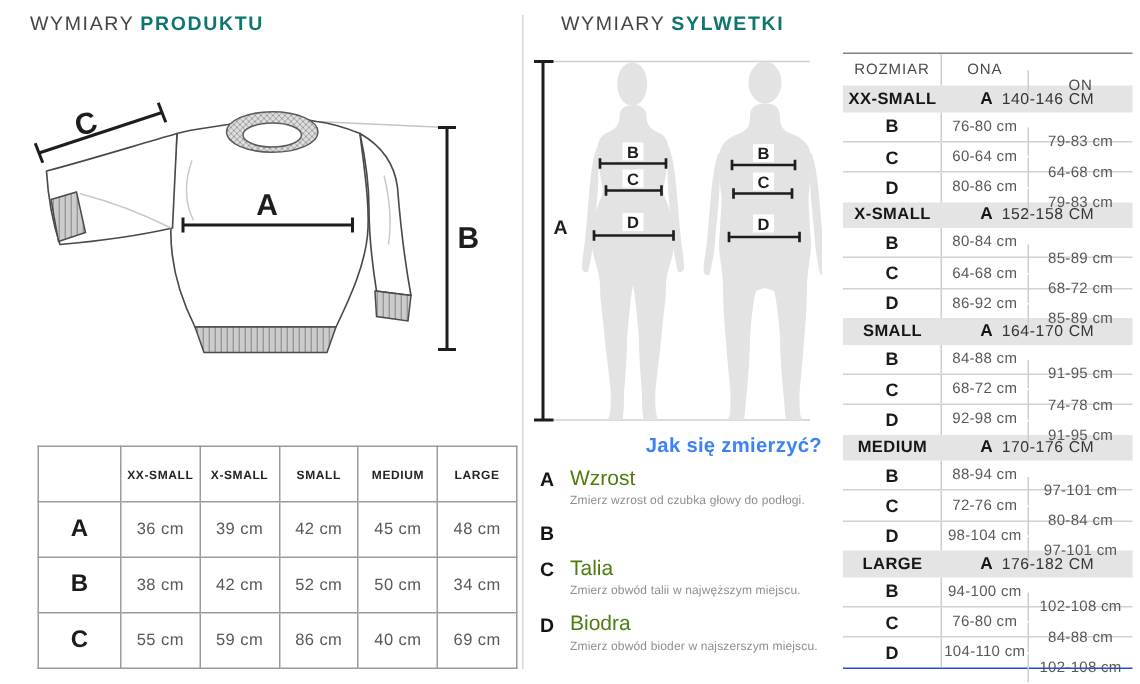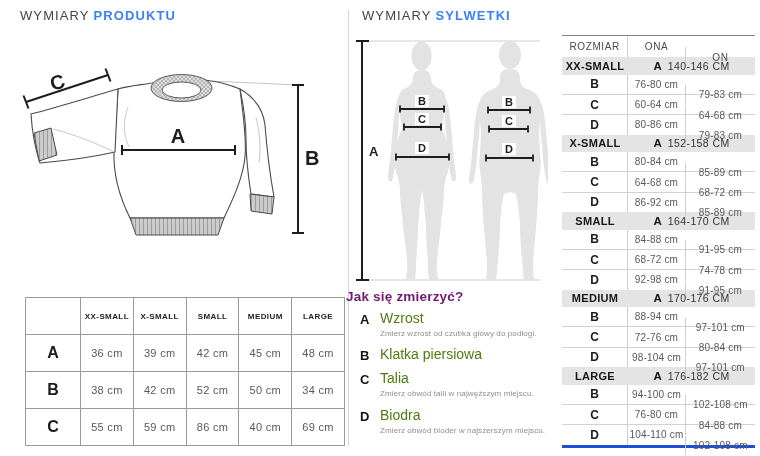--- a/index.html
+++ b/index.html
@@ -6,7 +6,7 @@
   .stage{position:relative;width:760px;height:456px;background:#fff;overflow:hidden;
          font-family:"Liberation Sans","DejaVu Sans",sans-serif;color:#222;}
   .sec-title{position:absolute;font-size:13px;letter-spacing:1.1px;color:#444;white-space:nowrap;}
-  .sec-title b{color:#3b82f6;font-weight:700;margin-left:4px;}
+  .sec-title b{color:#0f766e;font-weight:700;margin-left:4px;}
   .divider{position:absolute;left:348px;top:10px;width:1px;height:436px;background:#d6d6d6;}
 
   

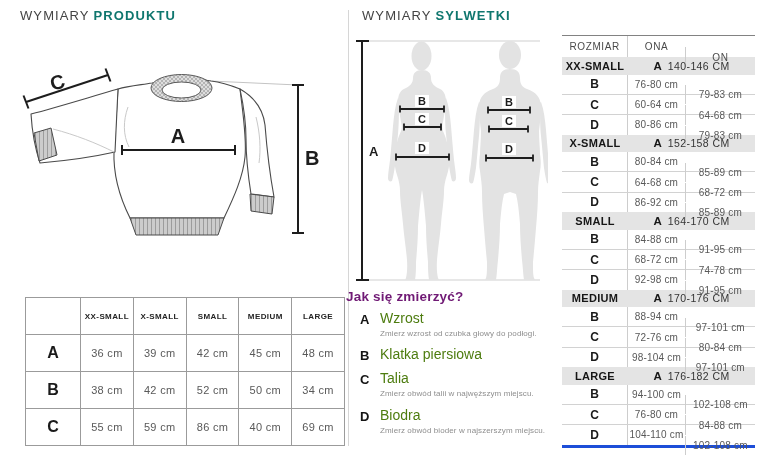--- a/index.html
+++ b/index.html
@@ -135,7 +135,7 @@
 
   <div class="divider"></div>
 
-  <div class="sec-title" style="left:362px;top:8px;">
+  <div class="sec-title" style="left:374px;top:8px;">
     <span>WYMIARY</span><b>SYLWETKI</b>
   </div>
 

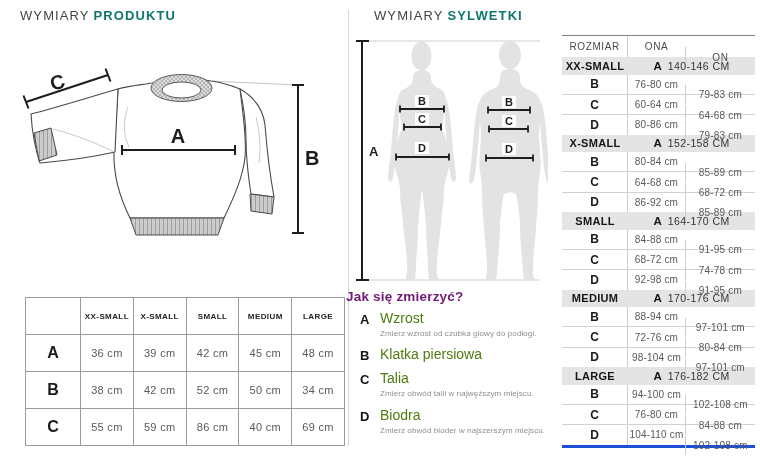--- a/index.html
+++ b/index.html
@@ -18,7 +18,7 @@
   .pt td.pv{font-size:11px;color:#595959;letter-spacing:.3px;}
 
   
-  .st{position:absolute;left:562px;top:35px;width:193px;border-top:1px solid #828282;border-bottom:3px solid #1d4ed8;}
+  .st{position:absolute;left:562px;top:35px;width:193px;border-top:1px solid #828282;border-bottom:1px solid #1d4ed8;}
   .st-row{display:flex;align-items:center;}
   .c1{width:66px;display:flex;justify-content:center;align-items:center;height:100%;}
   .c2{width:57px;display:flex;justify-content:center;align-items:center;height:100%;}

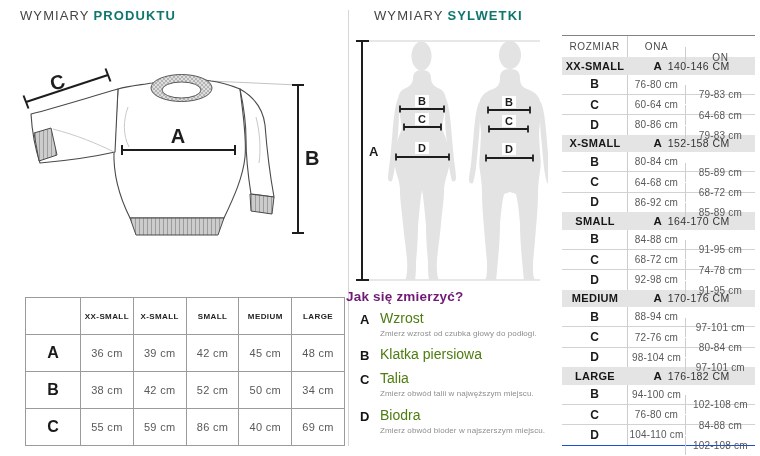--- a/index.html
+++ b/index.html
@@ -38,7 +38,7 @@
 
   
   .howto{position:absolute;left:346px;top:289px;width:202px;}
-  .howto-h{font-size:13.5px;font-weight:700;color:#701a75;text-align:left;margin:0 0 7px 0;letter-spacing:.2px;}
+  .howto-h{font-size:13.5px;font-weight:700;color:#3b82f6;text-align:right;margin:0 0 7px 0;letter-spacing:.2px;}
   .hitem{display:flex;gap:8px;margin:0 0 8px 0;padding-left:14px;}
   .hletter{font-weight:700;font-size:13px;color:#141414;width:12px;flex:none;padding-top:1px;}
   .hname{font-size:14px;color:#4d7c0f;line-height:1.05;}

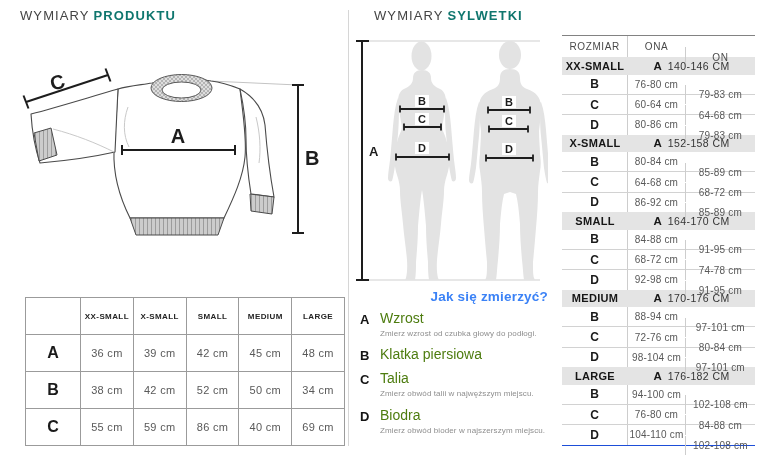--- a/index.html
+++ b/index.html
@@ -214,7 +214,6 @@
     <div class="hitem">
       <div class="hletter">B</div>
       <div>
-        <div class="hname">Klatka piersiowa</div>
       </div>
     </div>
     <div class="hitem">

